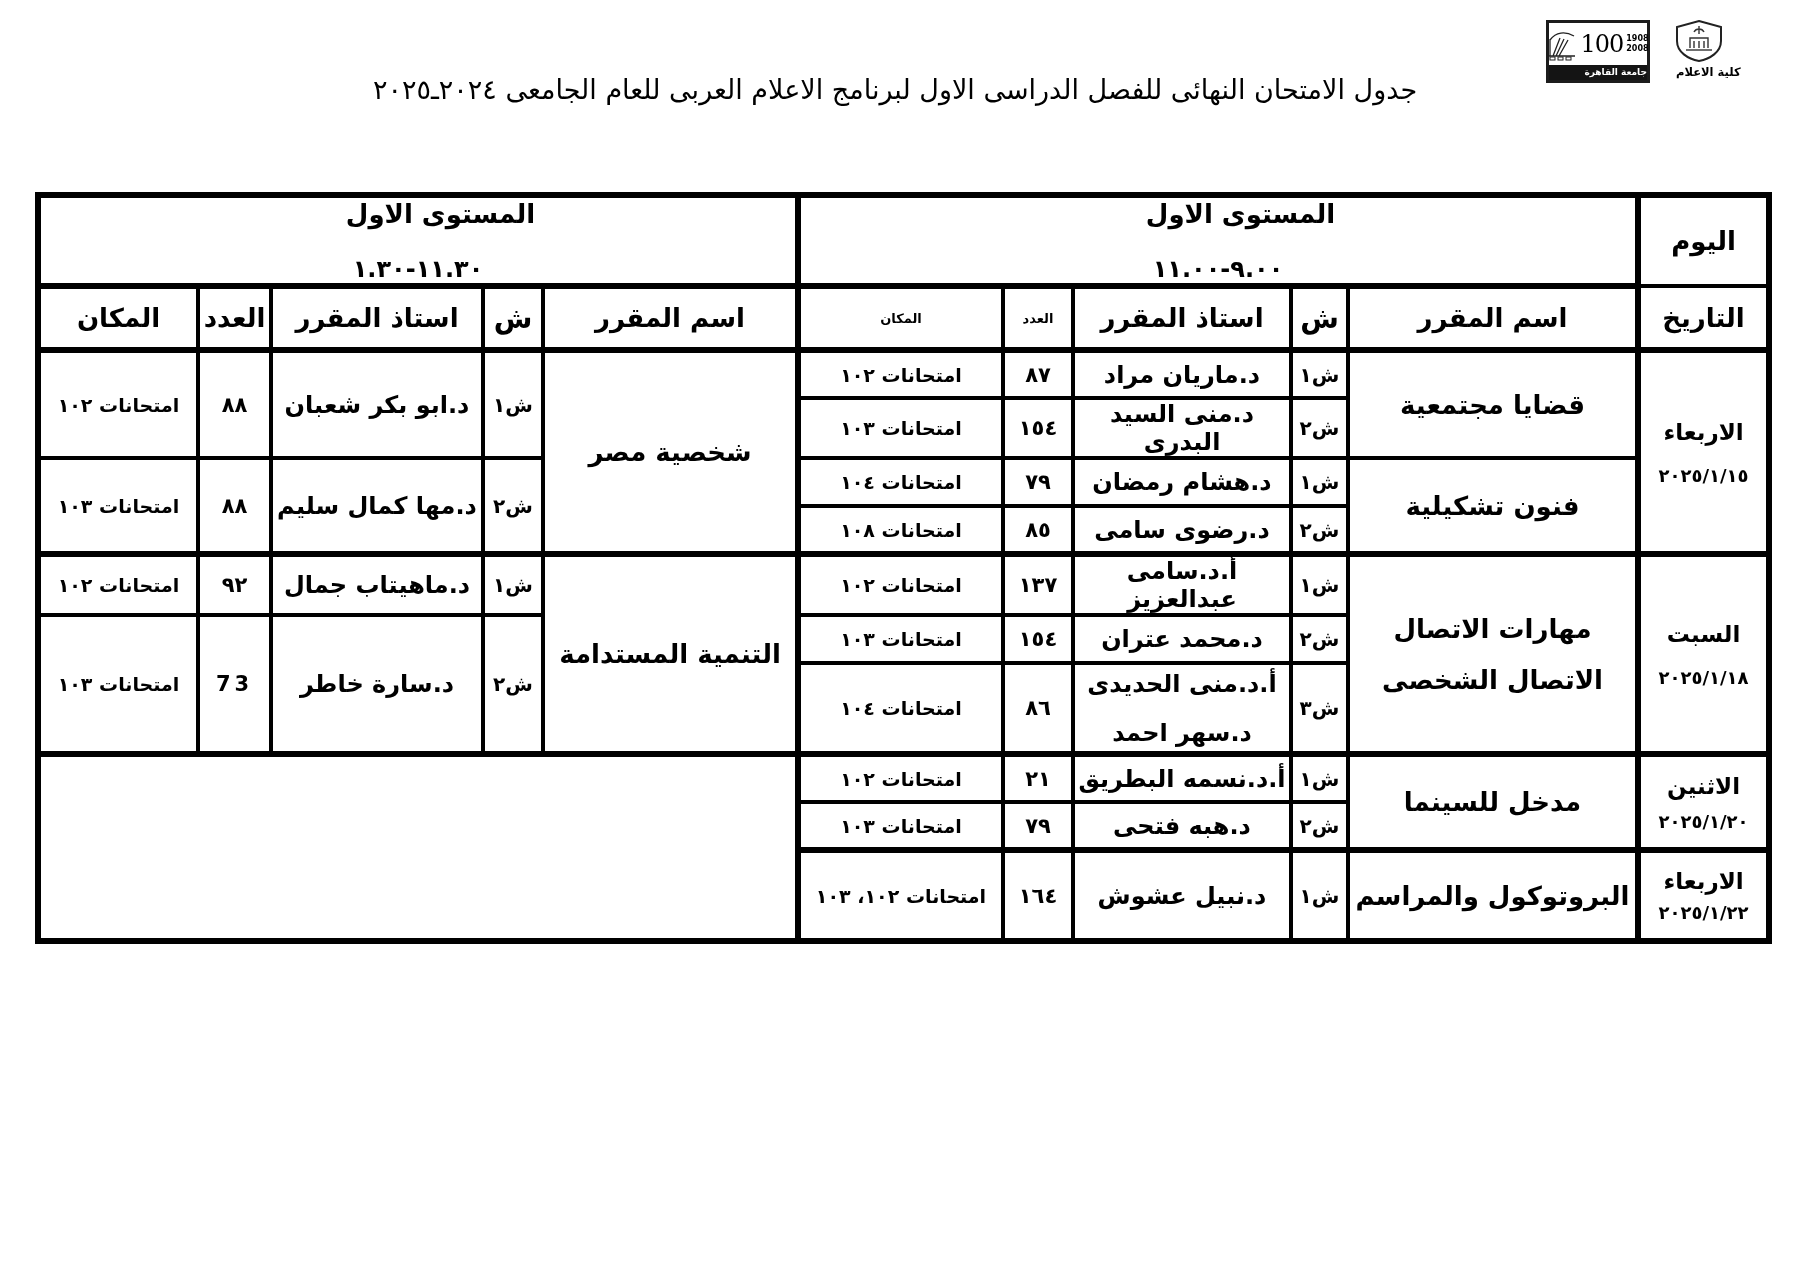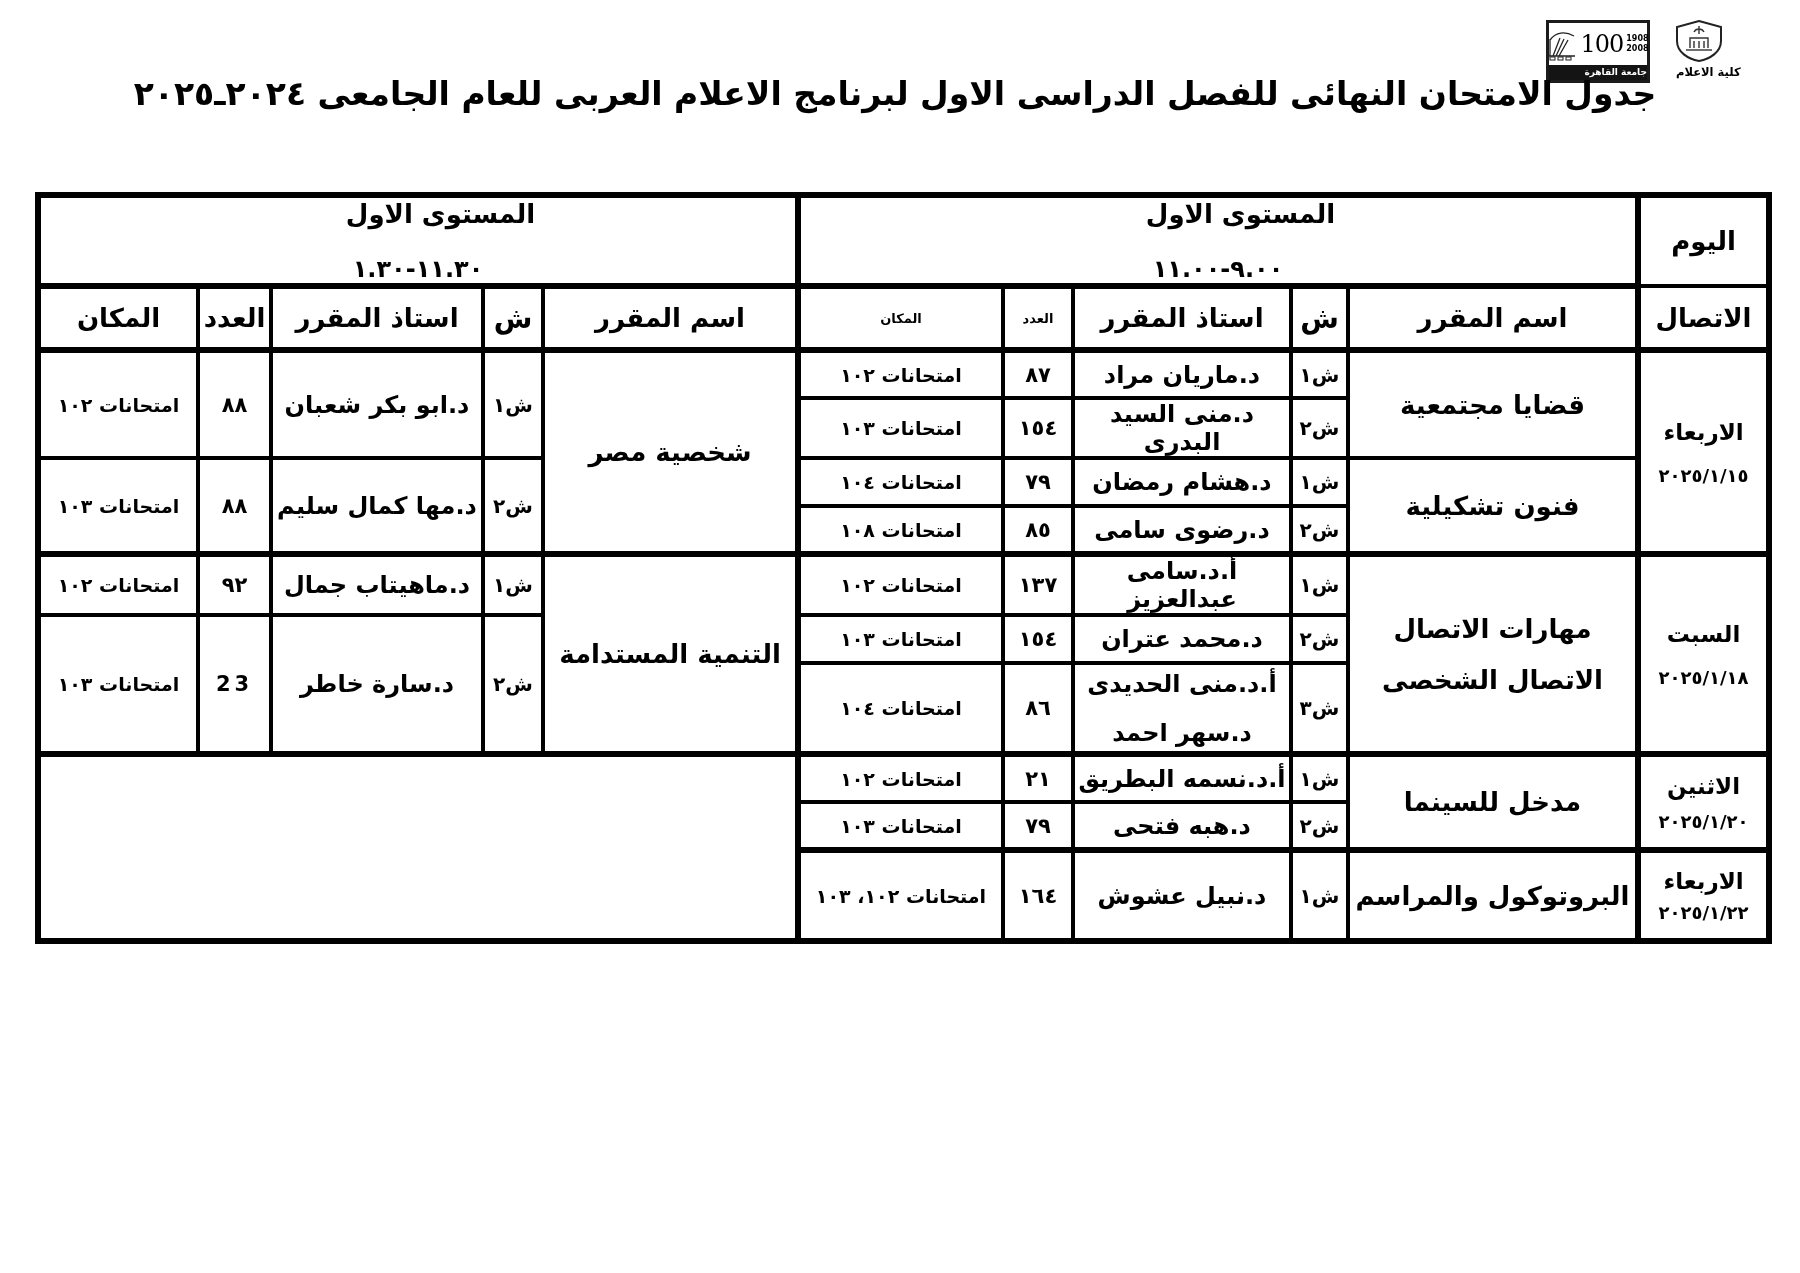--- a/index.html
+++ b/index.html
@@ -25,7 +25,7 @@
   .title {
     position:absolute; top:74px; left:0; width:1790px;
     text-align:center; direction:rtl;
-    font-size:33px; font-weight:bold;
+    font-size:27px; font-weight:normal;
   }
 
   

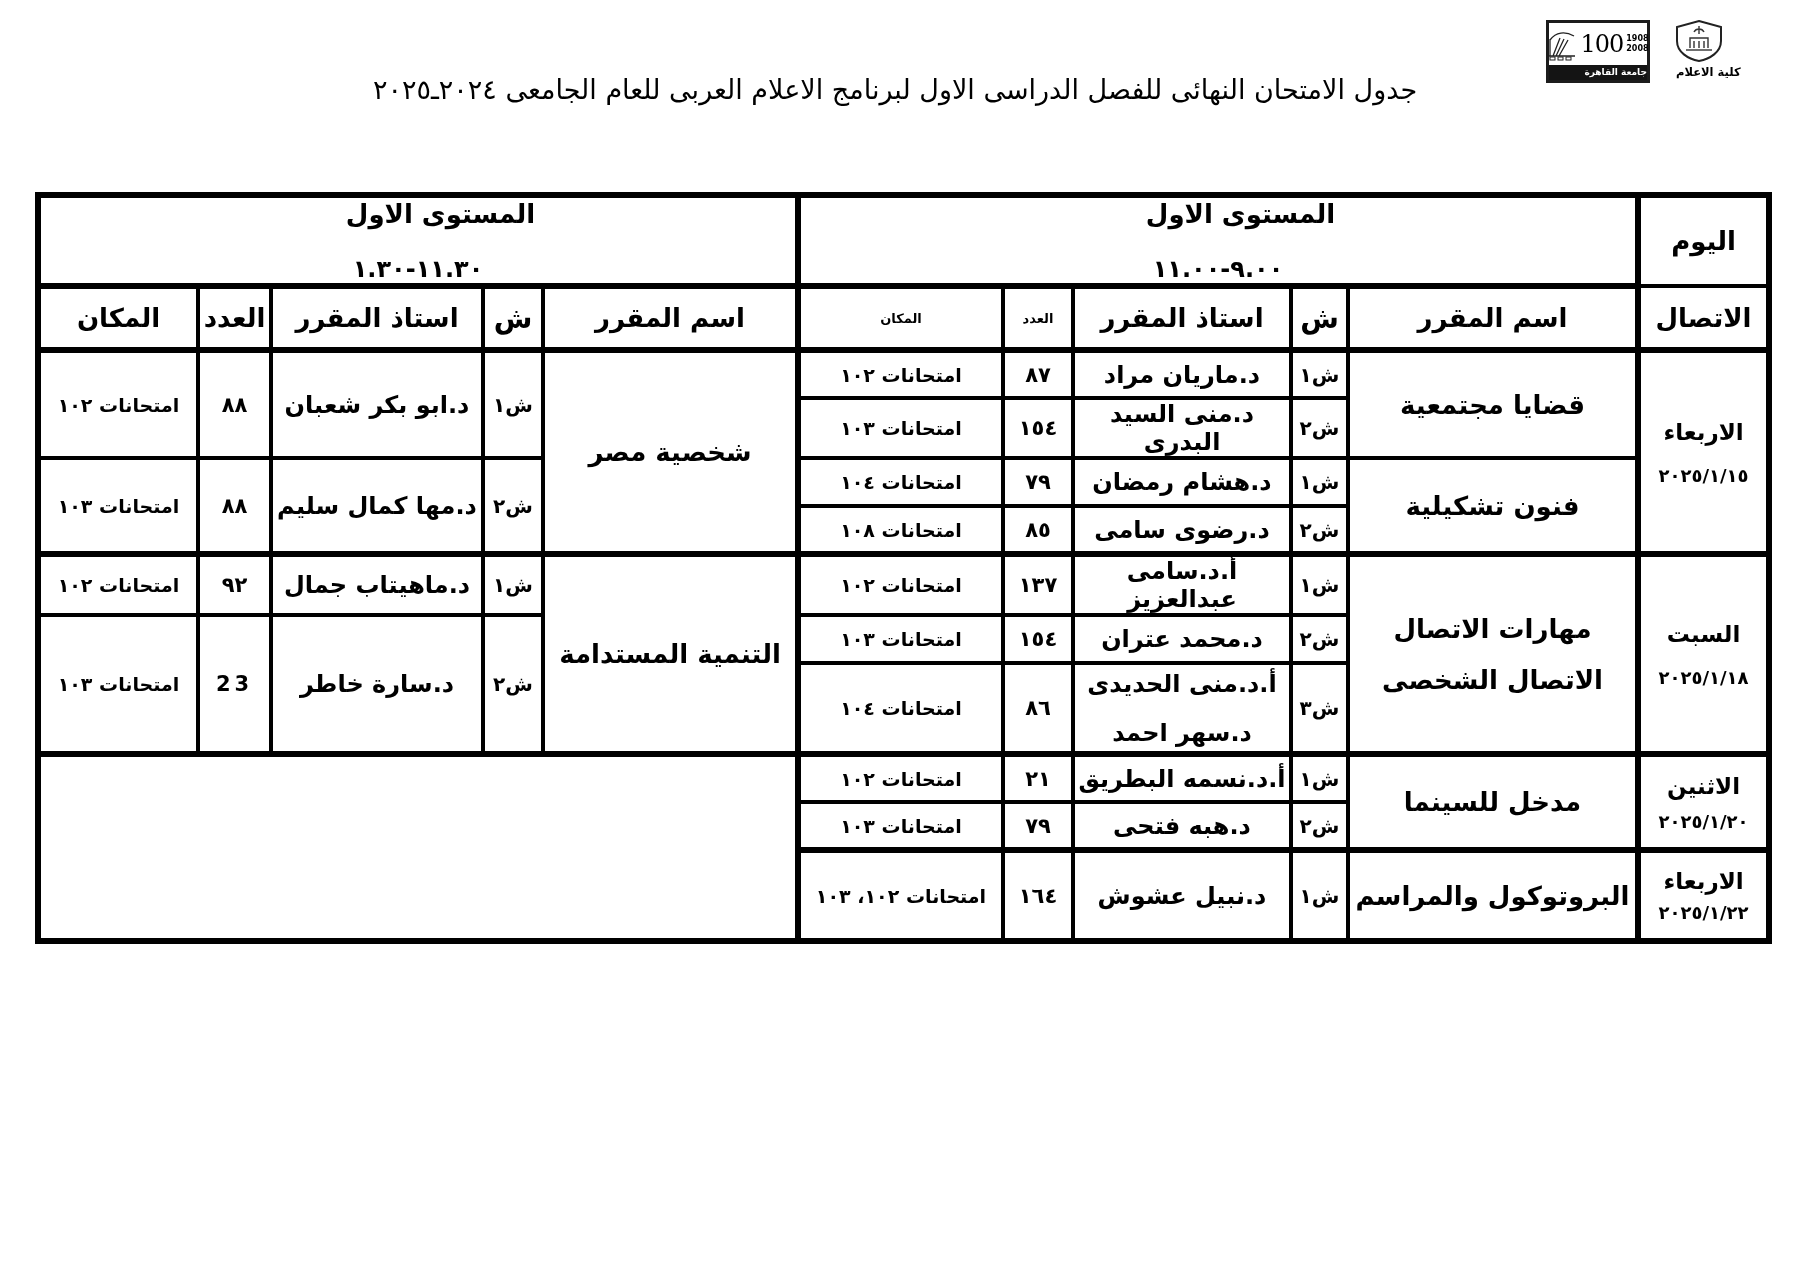--- a/index.html
+++ b/index.html
@@ -124,7 +124,7 @@
   </tr>
 
   <tr class="rh2">
-    <th class="hdr bl bb">الاتصال</th>
+    <th class="hdr bl bb">التاريخ</th>
     <th class="hdr bb">اسم المقرر</th>
     <th class="sec-h bb">ش</th>
     <th class="hdr bb">استاذ المقرر</th>

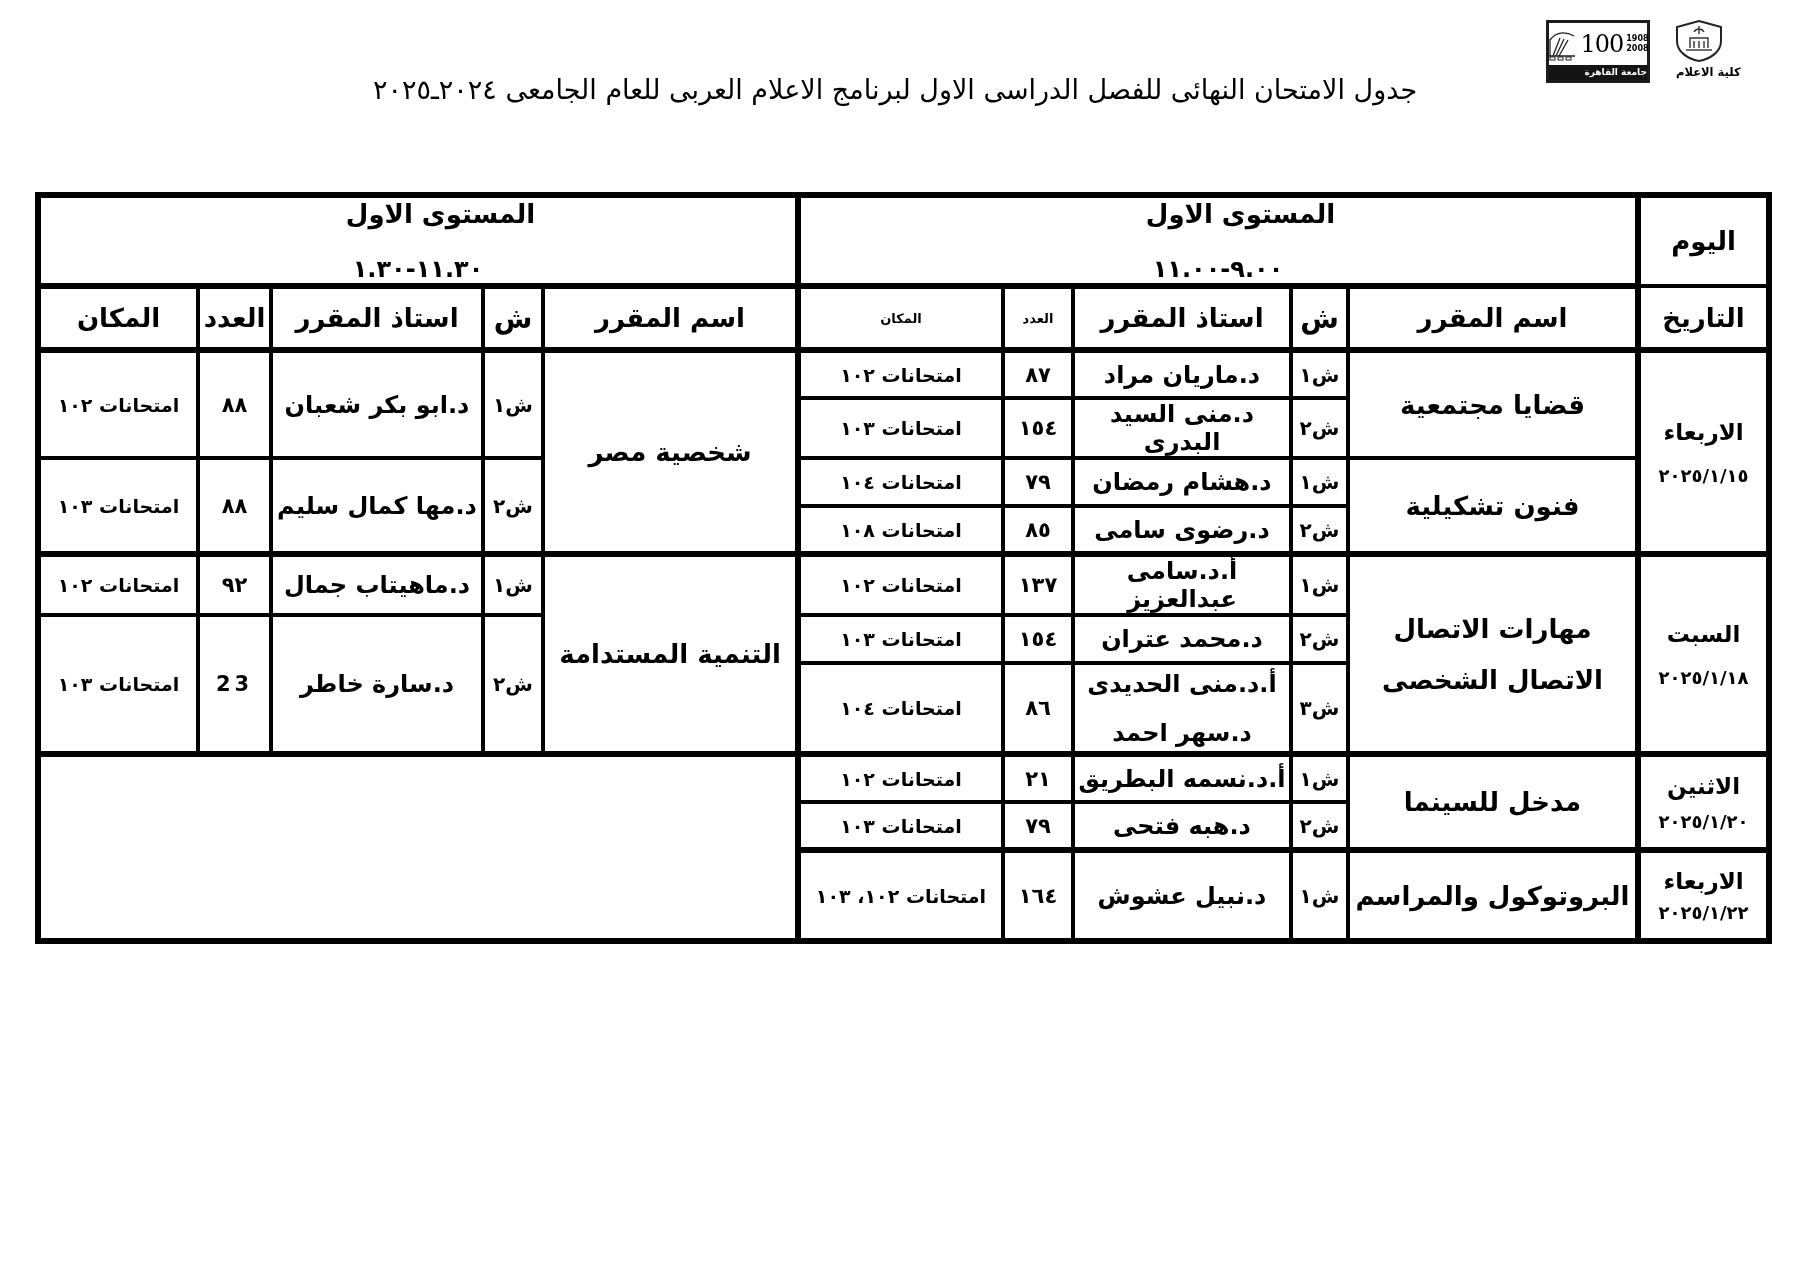--- a/index.html
+++ b/index.html
@@ -209,7 +209,7 @@
     <td class="place bl">امتحانات ١٠٣</td>
     <td rowspan="2" class="sec">ش٢</td>
     <td rowspan="2" class="prof">د.سارة خاطر</td>
-    <td rowspan="2" class="cnt">23</td>
+    <td rowspan="2" class="cnt">73</td>
     <td rowspan="2" class="place">امتحانات ١٠٣</td>
   </tr>
   <tr class="rt">

